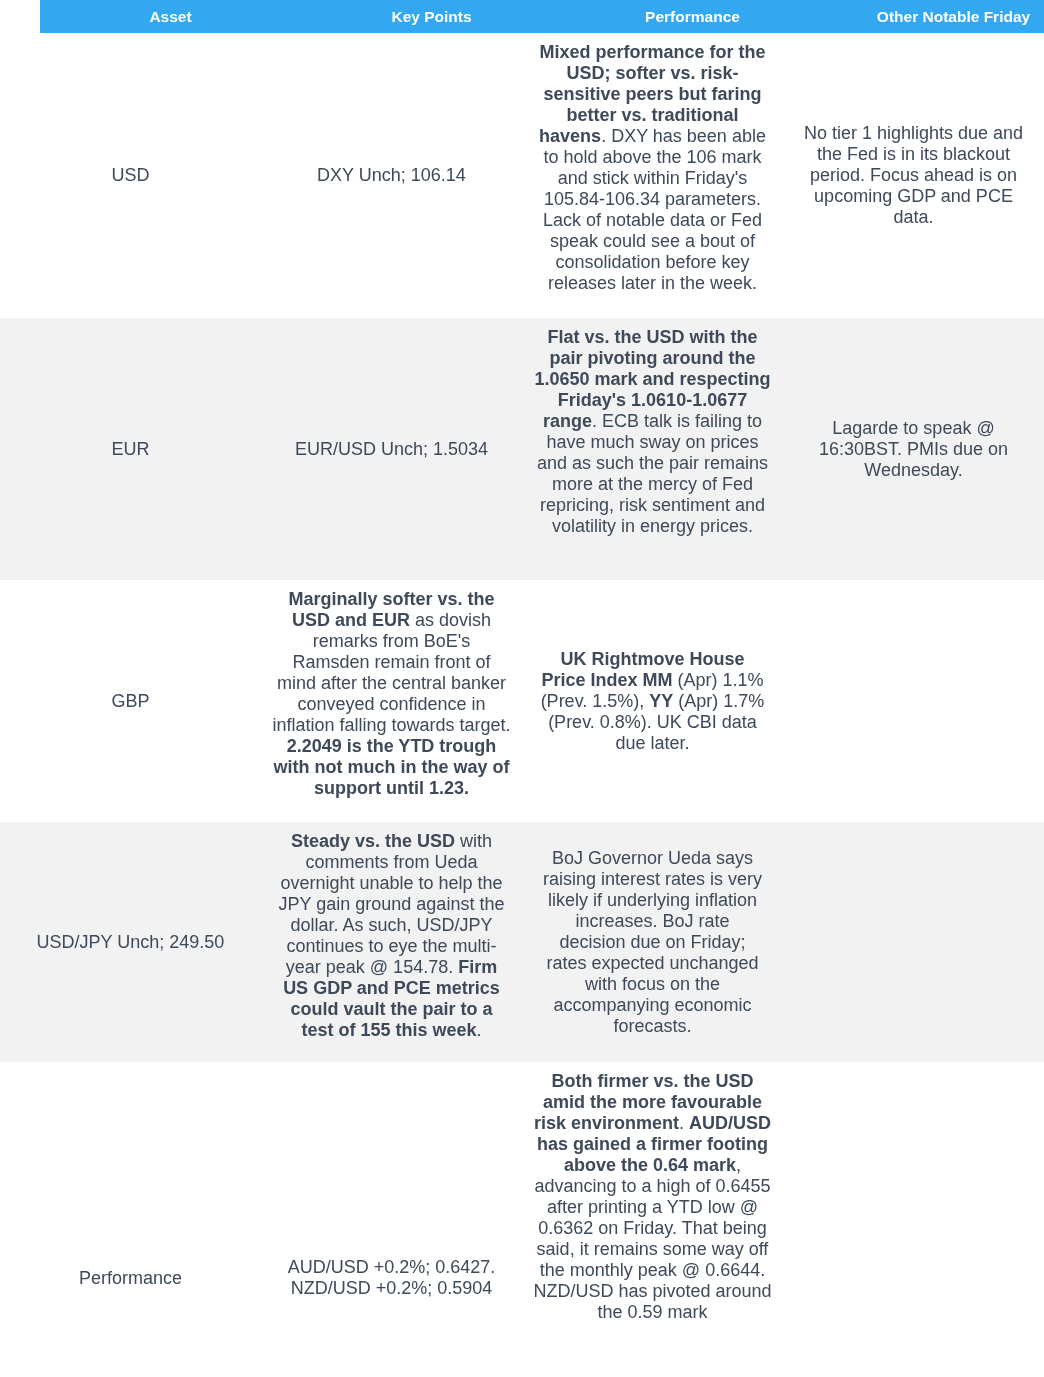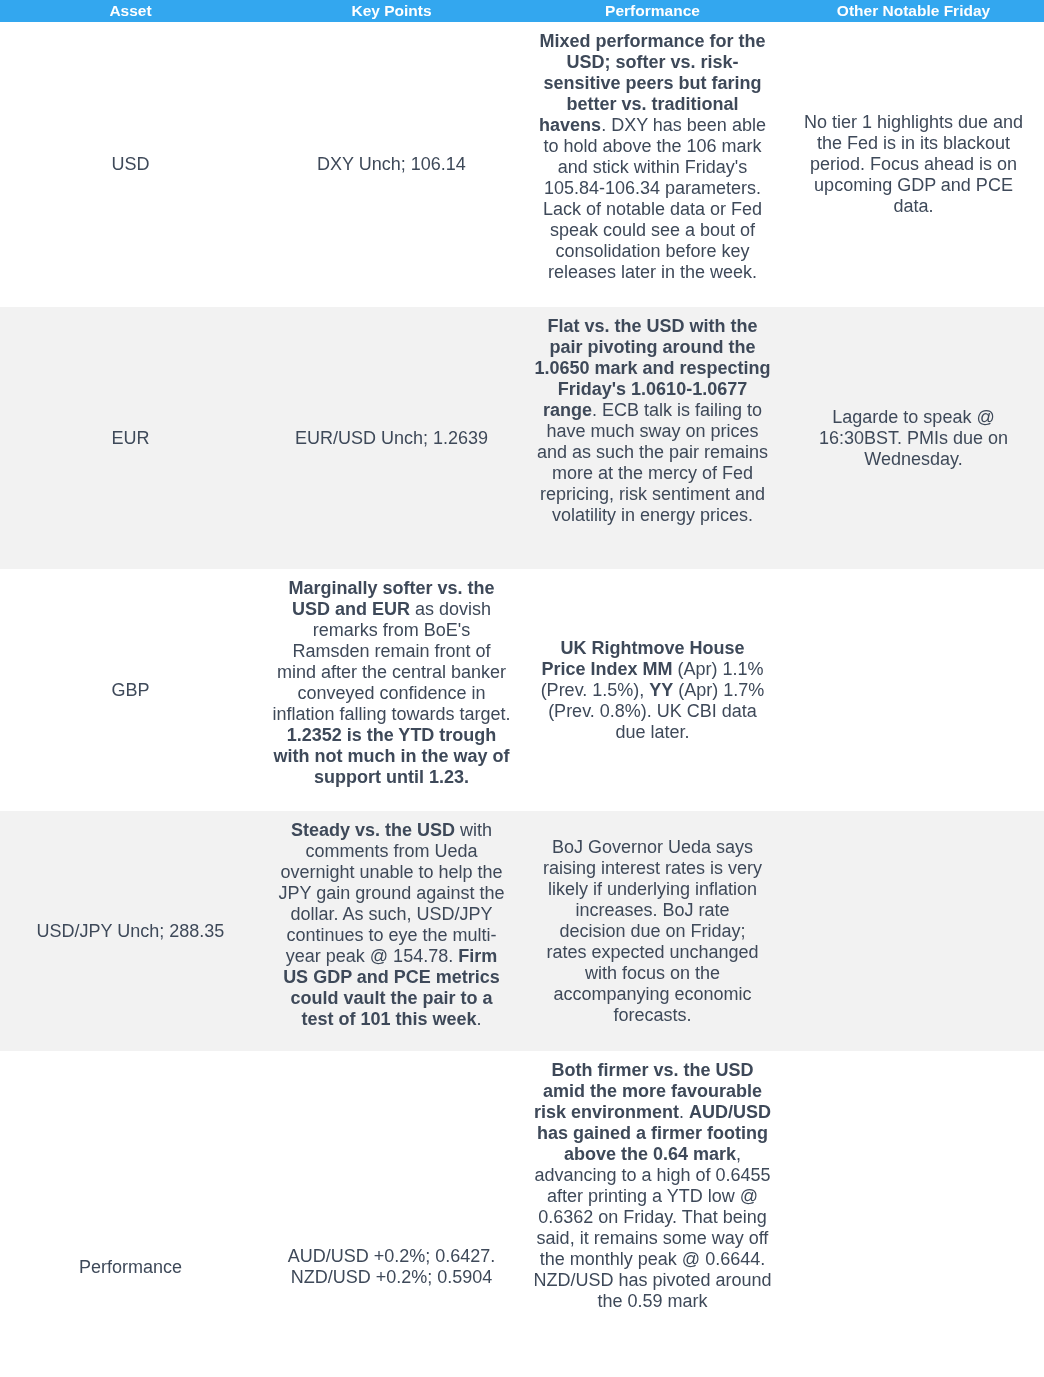--- a/index.html
+++ b/index.html
@@ -21,7 +21,8 @@
     display:grid;
     grid-template-columns:261px 261px 261px 261px;
     background:var(--header-bg);
-    height:22px;
+    height:33px;
+    margin-left:40px;
   }
   .header-cell{
     display:flex;align-items:center;justify-content:center;

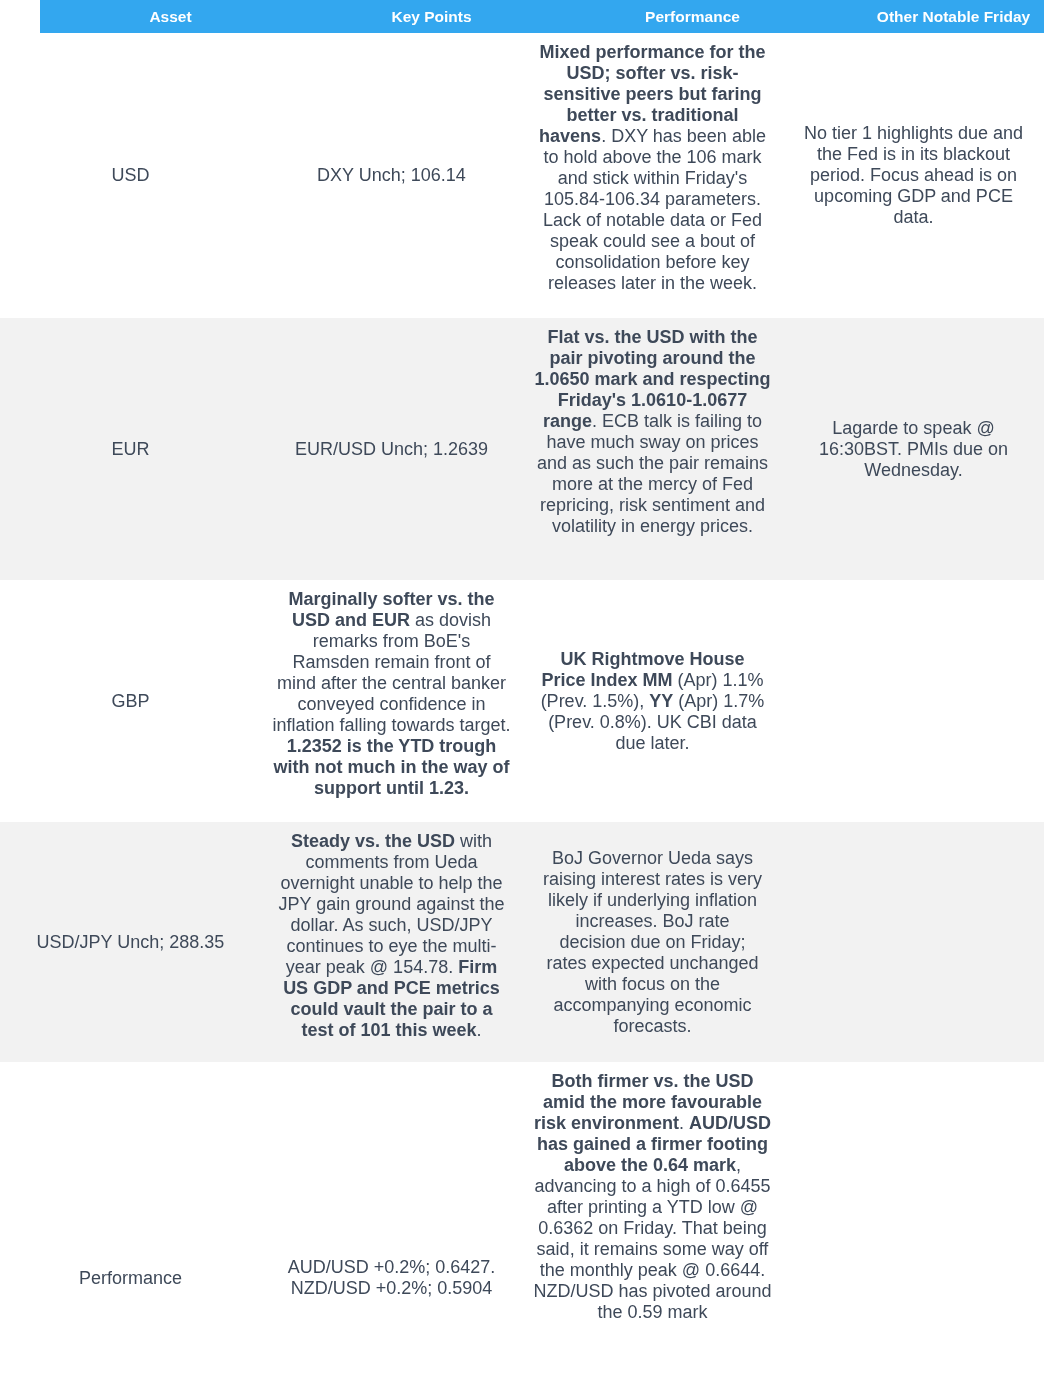--- a/index.html
+++ b/index.html
@@ -85,7 +85,7 @@
         </div>
     <div class="cell">
           <div class="txt">
-            <div>EUR/USD Unch; 1.2639</div>
+            <div>EUR/USD Unch; 1.5034</div>
           </div>
         </div>
     <div class="cell key">

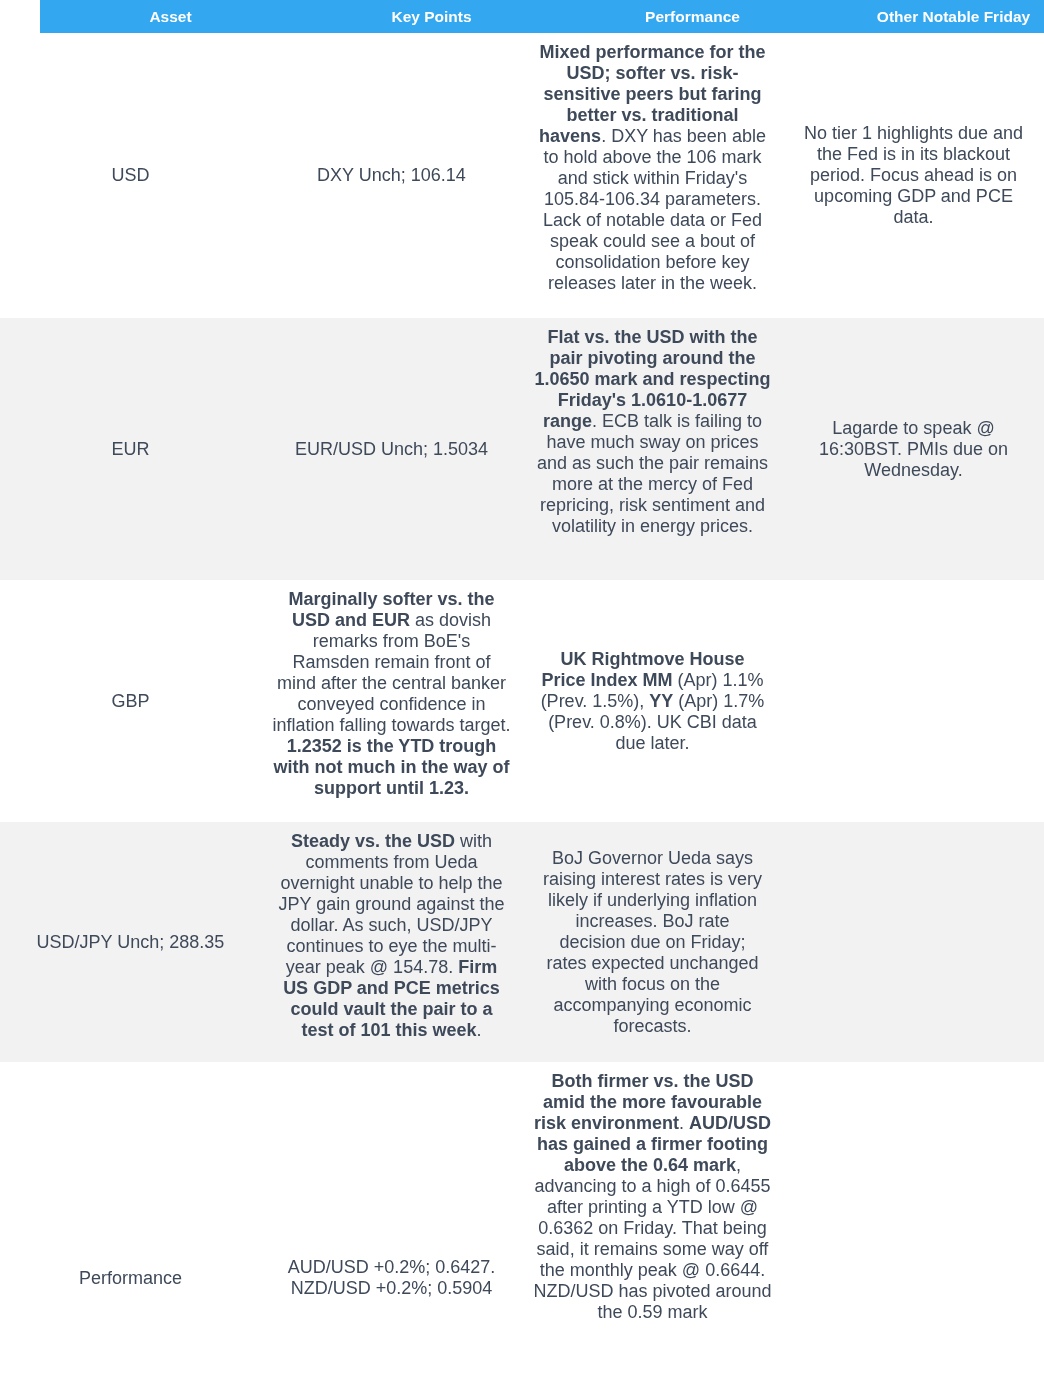--- a/index.html
+++ b/index.html
@@ -100,7 +100,7 @@
           <div class="txt">GBP</div>
         </div>
     <div class="cell key">
-          <div class="txt"><span class="b">Marginally softer vs. the USD and EUR</span><span> as dovish remarks from BoE's Ramsden remain front of mind after the central banker conveyed confidence in inflation falling towards target. </span><span class="b">1.2352 is the YTD trough with not much in the way of support until 1.23.</span></div>
+          <div class="txt"><span class="b">Marginally softer vs. the USD and EUR</span><span> as dovish remarks from BoE's Ramsden remain front of mind after the central banker conveyed confidence in inflation falling towards target. </span><span class="b">2.2049 is the YTD trough with not much in the way of support until 1.23.</span></div>
         </div>
     <div class="cell">
           <div class="txt"><span class="b">UK Rightmove House Price Index MM</span><span> (Apr) 1.1% (Prev. 1.5%), </span><span class="b">YY</span><span> (Apr) 1.7% (Prev. 0.8%). UK CBI data due later.</span></div>

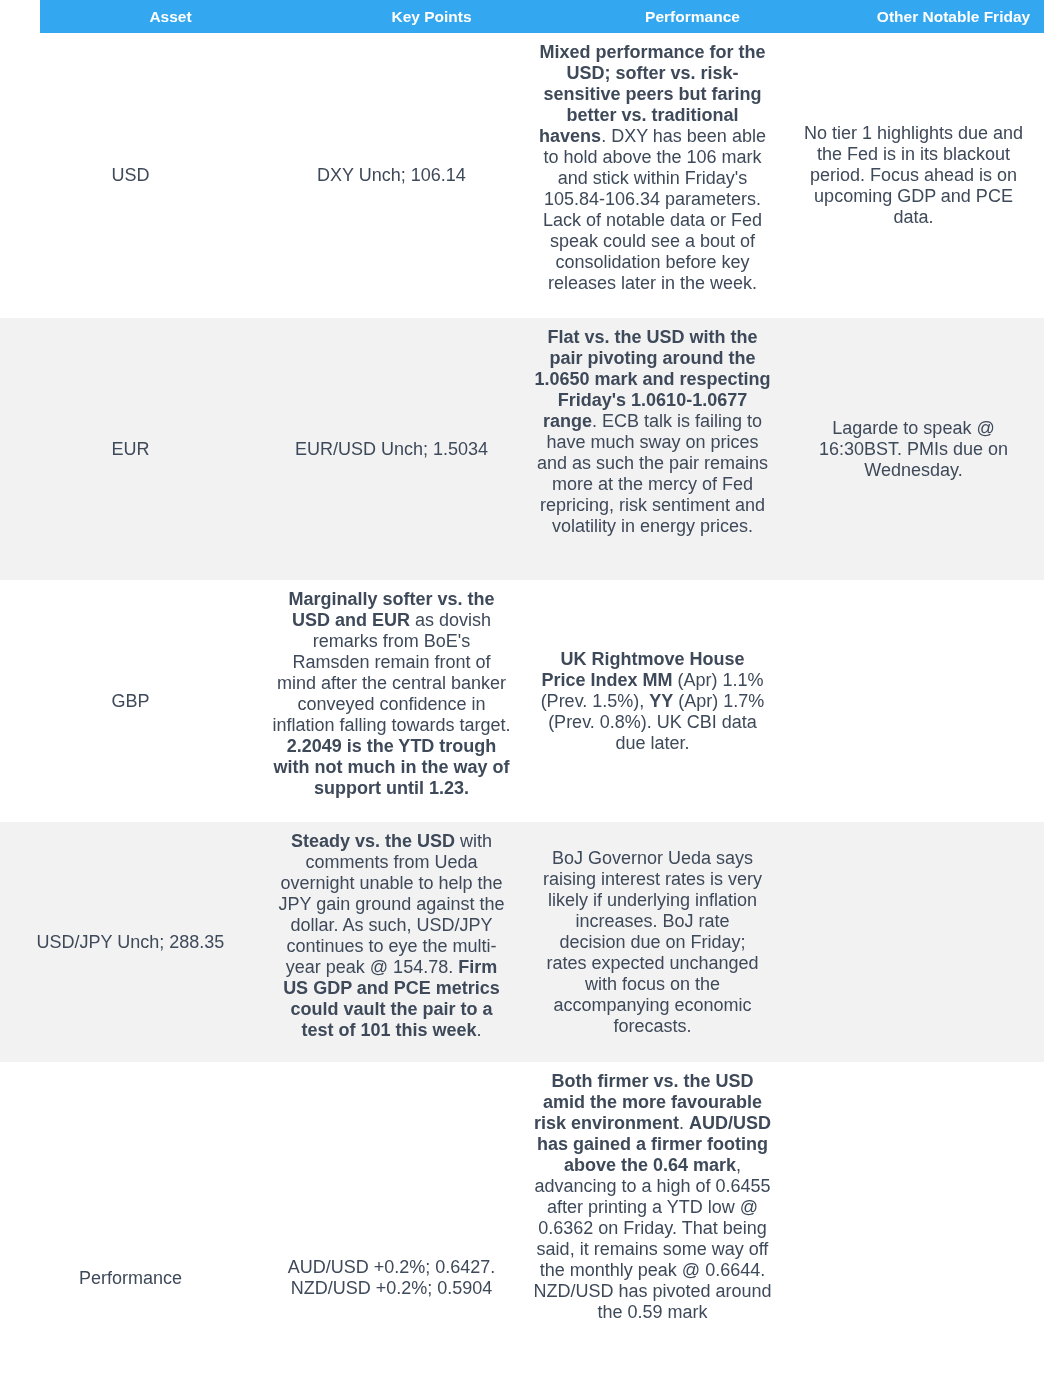--- a/index.html
+++ b/index.html
@@ -109,7 +109,7 @@
       <div class="trow">
     <div class="cell">
           <div class="txt">
-            <div>USD/JPY Unch; 288.35</div>
+            <div>USD/JPY Unch; 249.50</div>
           </div>
         </div>
     <div class="cell key">

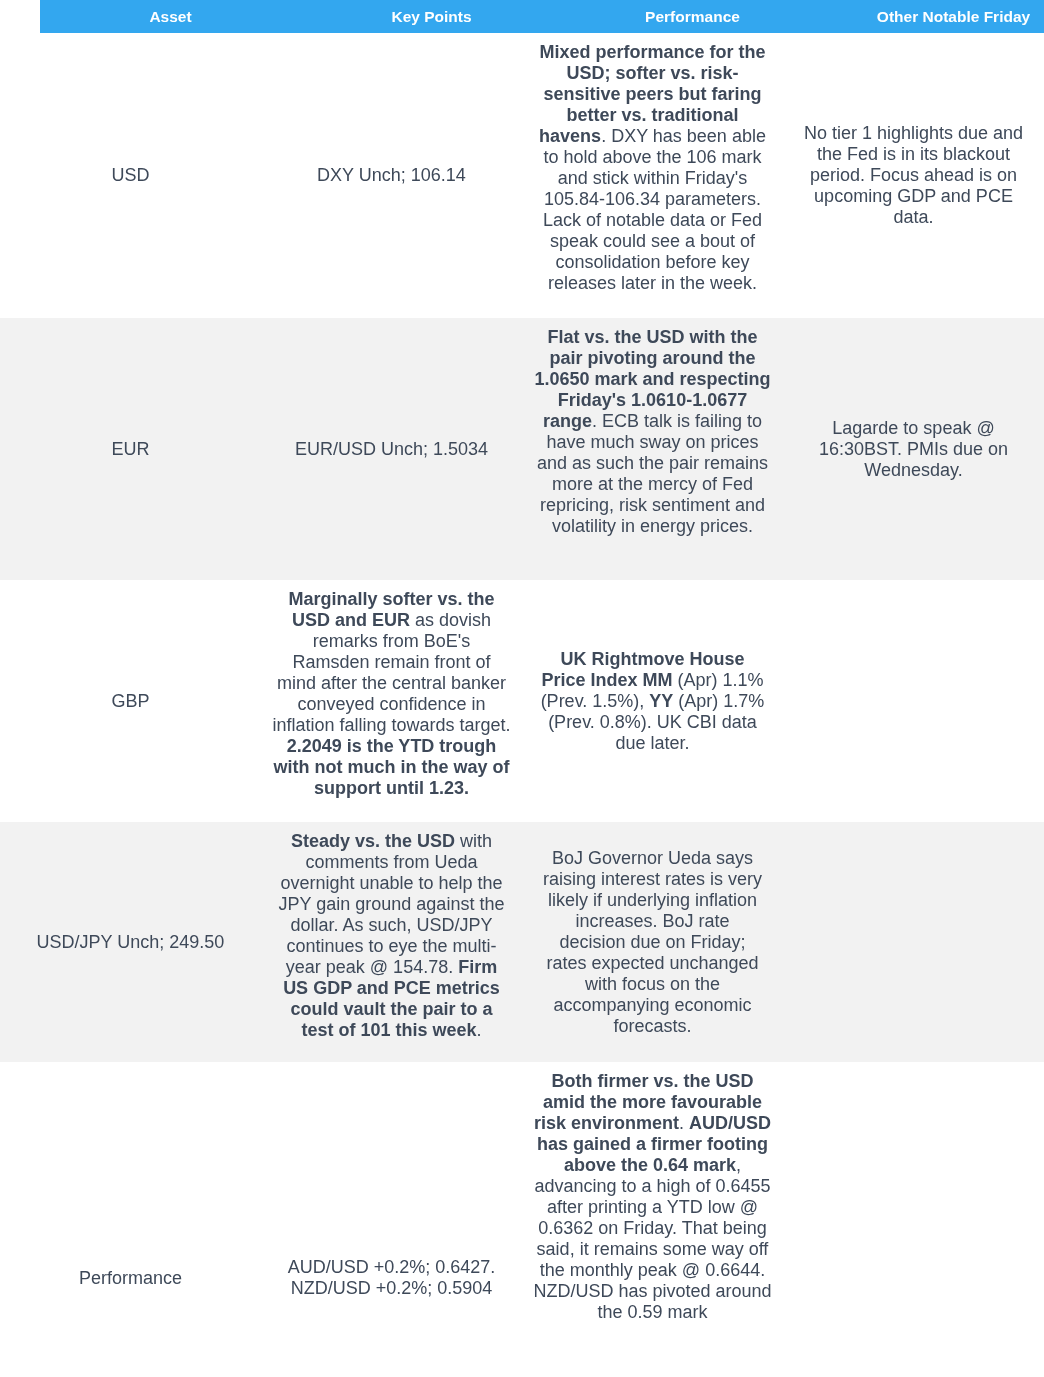--- a/index.html
+++ b/index.html
@@ -113,7 +113,7 @@
           </div>
         </div>
     <div class="cell key">
-          <div class="txt"><span class="b">Steady vs. the USD</span><span> with comments from Ueda overnight unable to help the JPY gain ground against the dollar. As such, USD/JPY continues to eye the multi-year peak @ 154.78. </span><span class="b">Firm US GDP and PCE metrics could vault the pair to a test of 101 this week</span><span>.</span></div>
+          <div class="txt"><span class="b">Steady vs. the USD</span><span> with comments from Ueda overnight unable to help the JPY gain ground against the dollar. As such, USD/JPY continues to eye the multi-year peak @ 154.78. </span><span class="b">Firm US GDP and PCE metrics could vault the pair to a test of 155 this week</span><span>.</span></div>
         </div>
     <div class="cell">
           <div class="txt"><span>BoJ Governor Ueda says raising interest rates is very likely if underlying inflation increases. BoJ rate decision due on Friday; rates expected unchanged with focus on the accompanying economic forecasts.</span></div>

